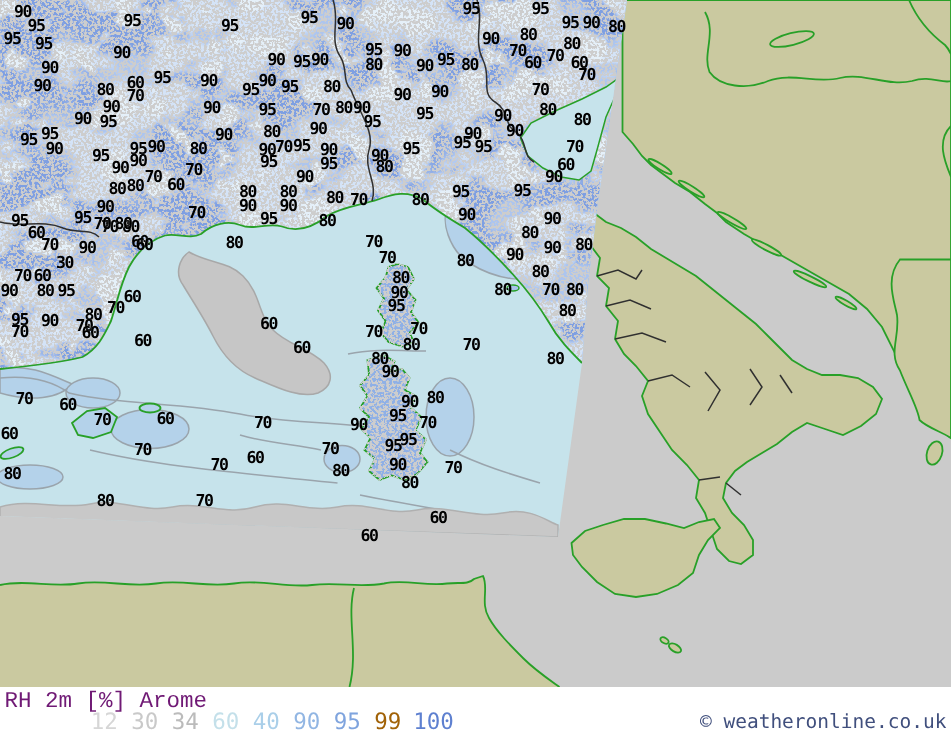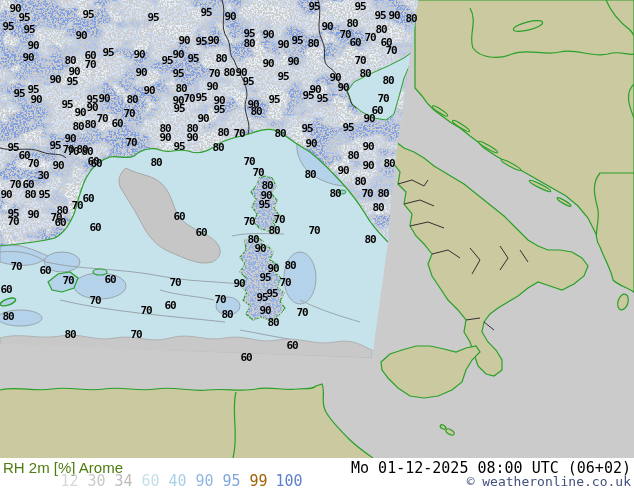--- a/index.html
+++ b/index.html
@@ -14,7 +14,7 @@
     text-shadow:0 0 1px rgba(230,235,240,.45);
   }
   .statusbar{position:absolute;left:0;top:458px;width:634px;height:32px;background:#ffffff;}
-  .sb-title{position:absolute;left:3px;top:1px;font-family:Liberation Sans, sans-serif;font-size:15px;color:#4d7c0f;white-space:pre;}
+  .sb-title{position:absolute;left:3px;top:1px;font-family:Liberation Mono, monospace;font-size:15px;color:#701a75;white-space:pre;}
   .sb-datetime{position:absolute;right:3px;top:1px;font-family:"DejaVu Sans Mono",monospace;font-size:15px;color:#000;white-space:pre;}
   .legend-scale{position:absolute;left:56px;top:15px;display:flex;}
   .legend-value{width:27px;text-align:center;font-family:"DejaVu Sans Mono",monospace;font-size:15px;line-height:16px;}

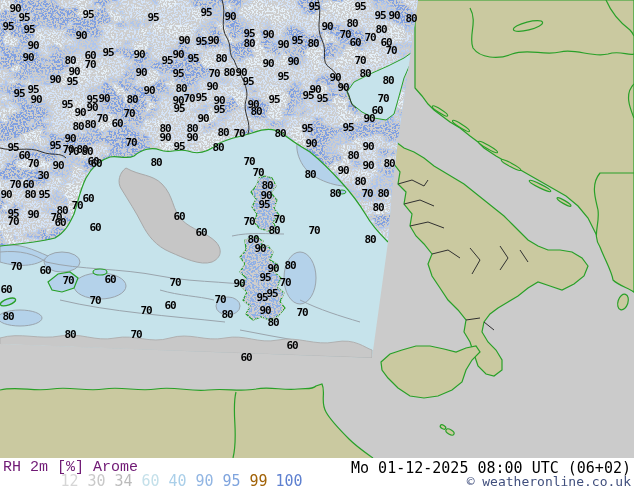--- a/index.html
+++ b/index.html
@@ -368,7 +368,6 @@
 
   <div class="statusbar">
     <span class="sb-title">RH 2m [%] Arome</span>
-    <span class="sb-datetime">Mo 01-12-2025 08:00 UTC (06+02)</span>
     <div class="legend-scale" id="legend-scale">
         <span class="legend-value" style="color: rgb(214, 214, 214);">12</span>
         <span class="legend-value" style="color: rgb(201, 201, 201);">30</span>

